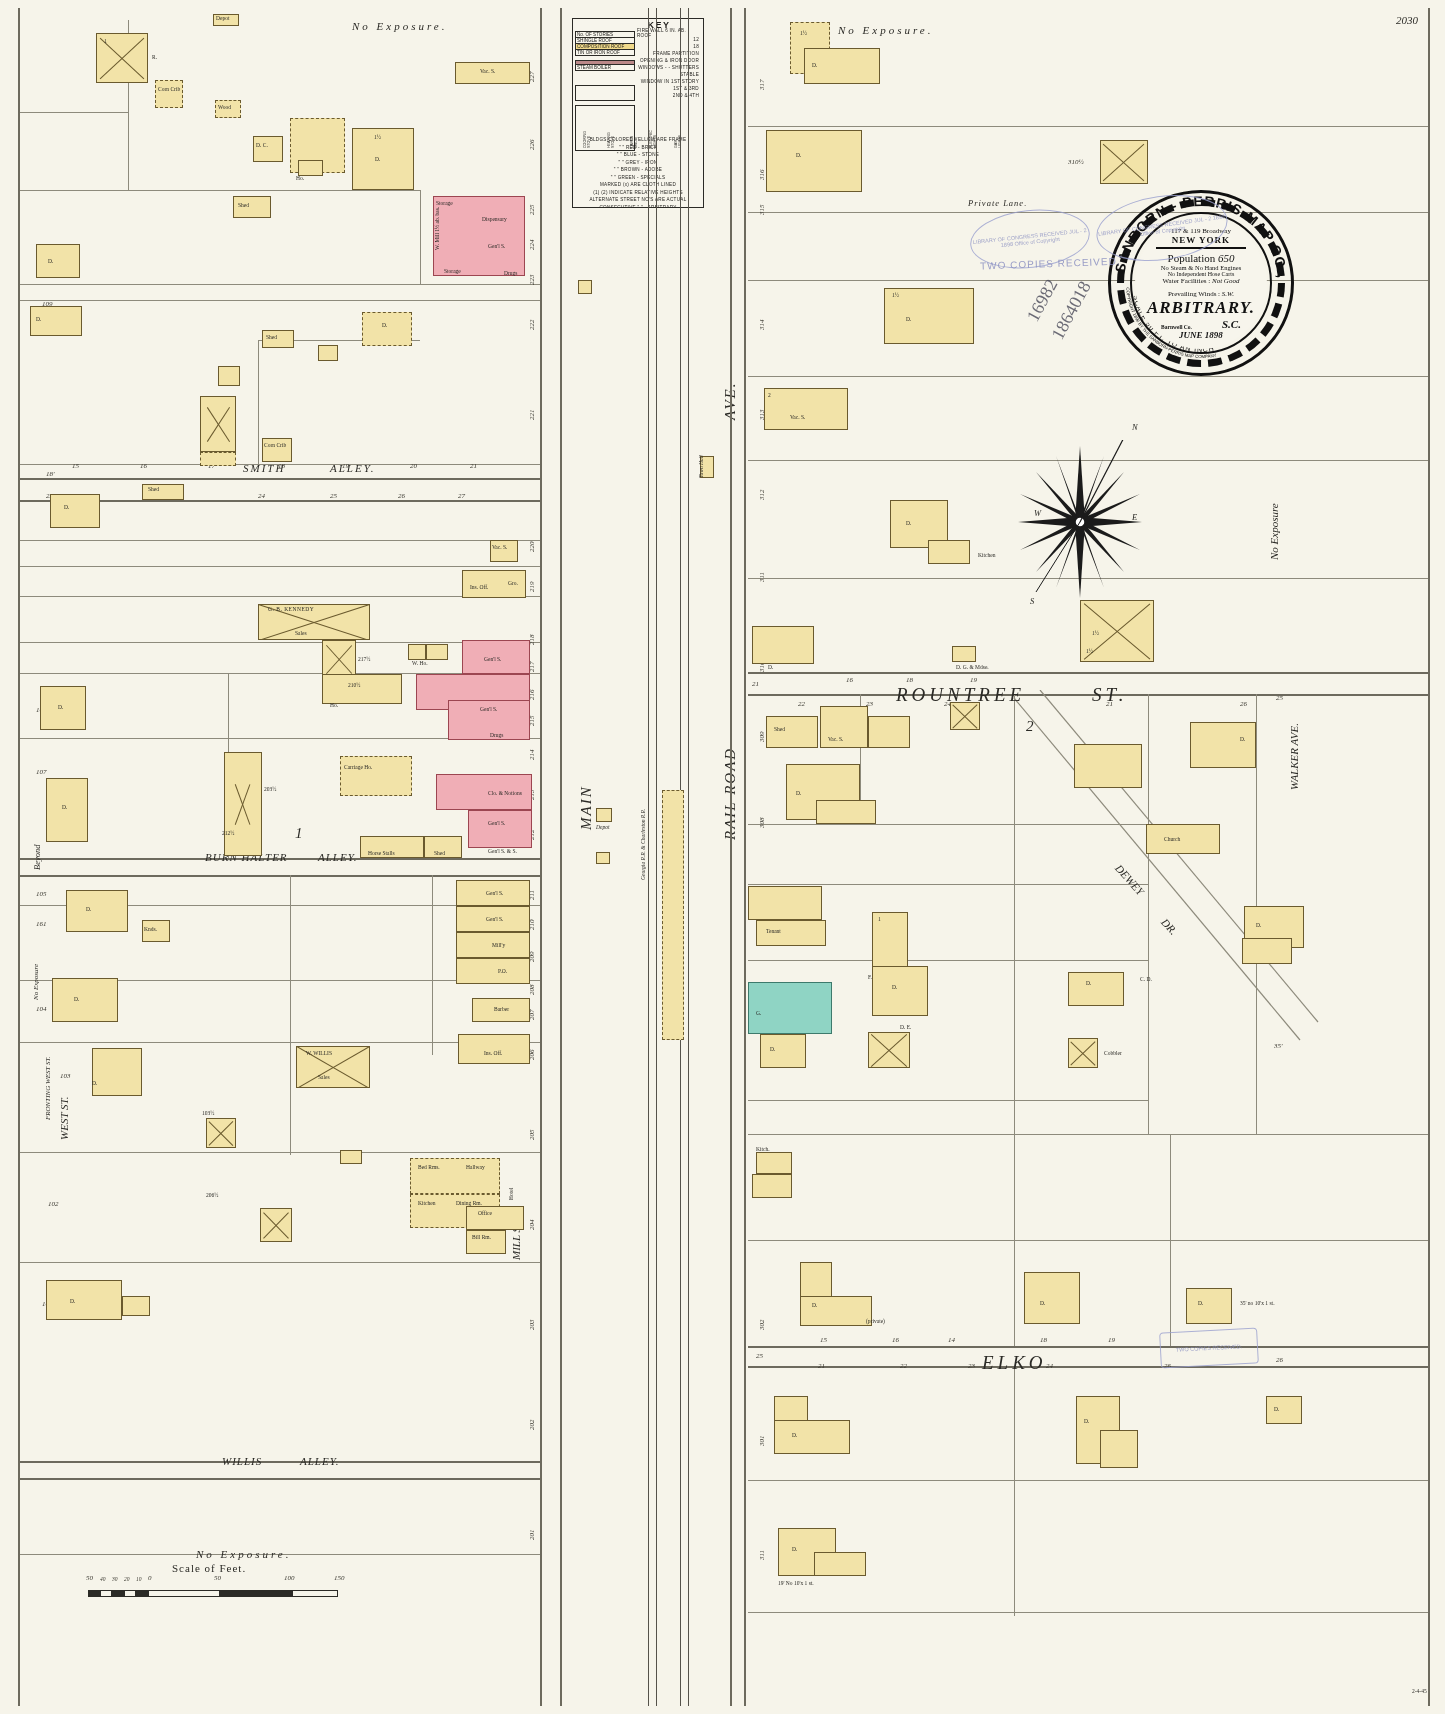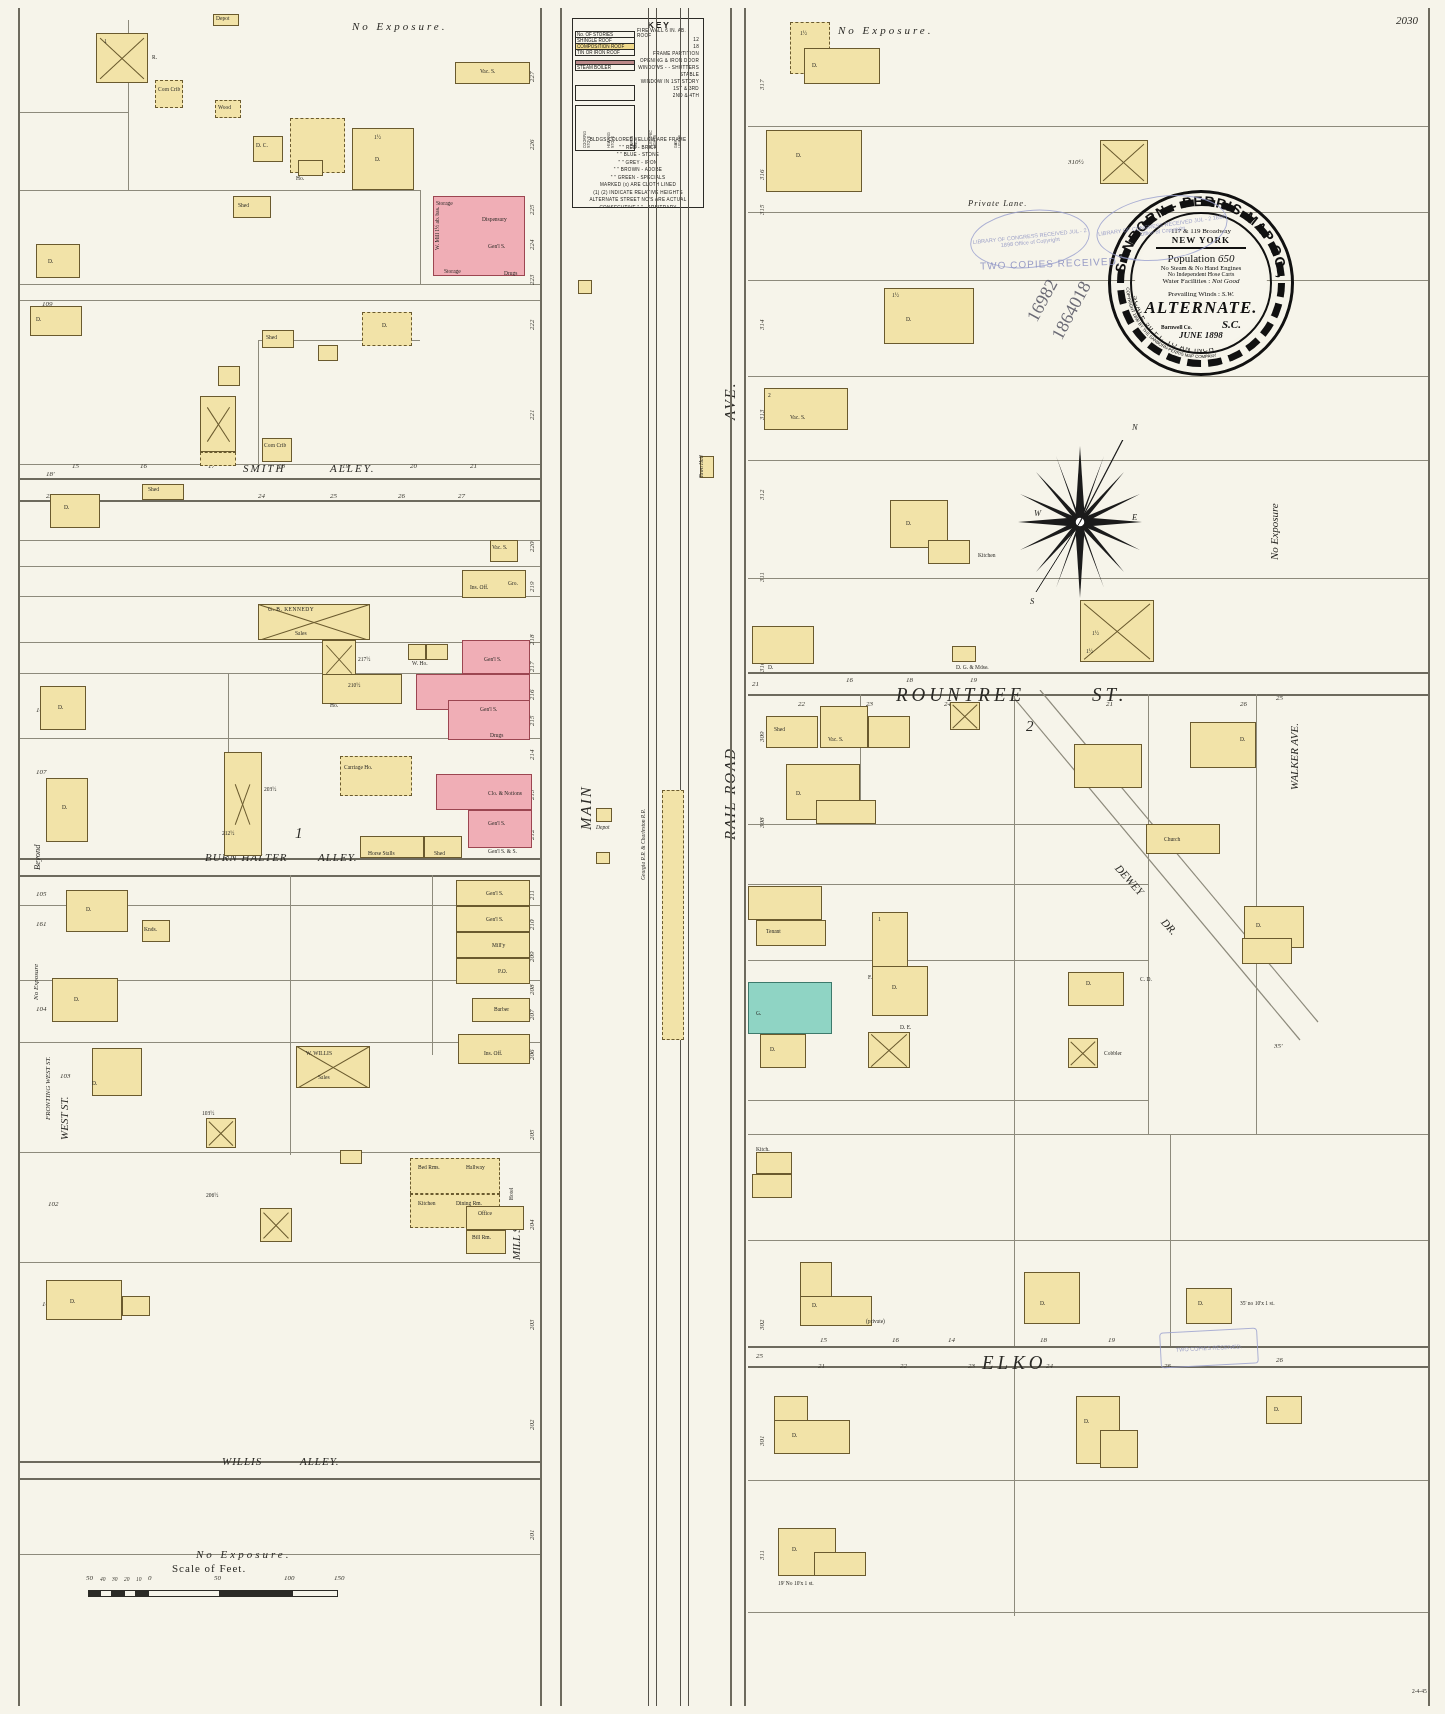--- a/index.html
+++ b/index.html
@@ -637,7 +637,7 @@
       <div style="height: 5px;"></div>
       <div style="font-size:7px;"><span>Prevailing Winds :</span>
         <span style="font-style:italic;font-weight:normal;">S.W.</span></div>
-      <div style="font-size:17px;font-style:italic;font-weight:bold;letter-spacing:1px;">ALTERNATE.</div>
+      <div style="font-size:17px;font-style:italic;font-weight:bold;letter-spacing:1px;">ARBITRARY.</div>
       <div style="display:flex;gap:30px;align-items:flex-end;">
         <span style="font-size:5.5px;font-weight:bold;">Barnwell Co.</span>
         <span style="font-size:11px;font-style:italic;font-weight:bold;">S.C.</span>

